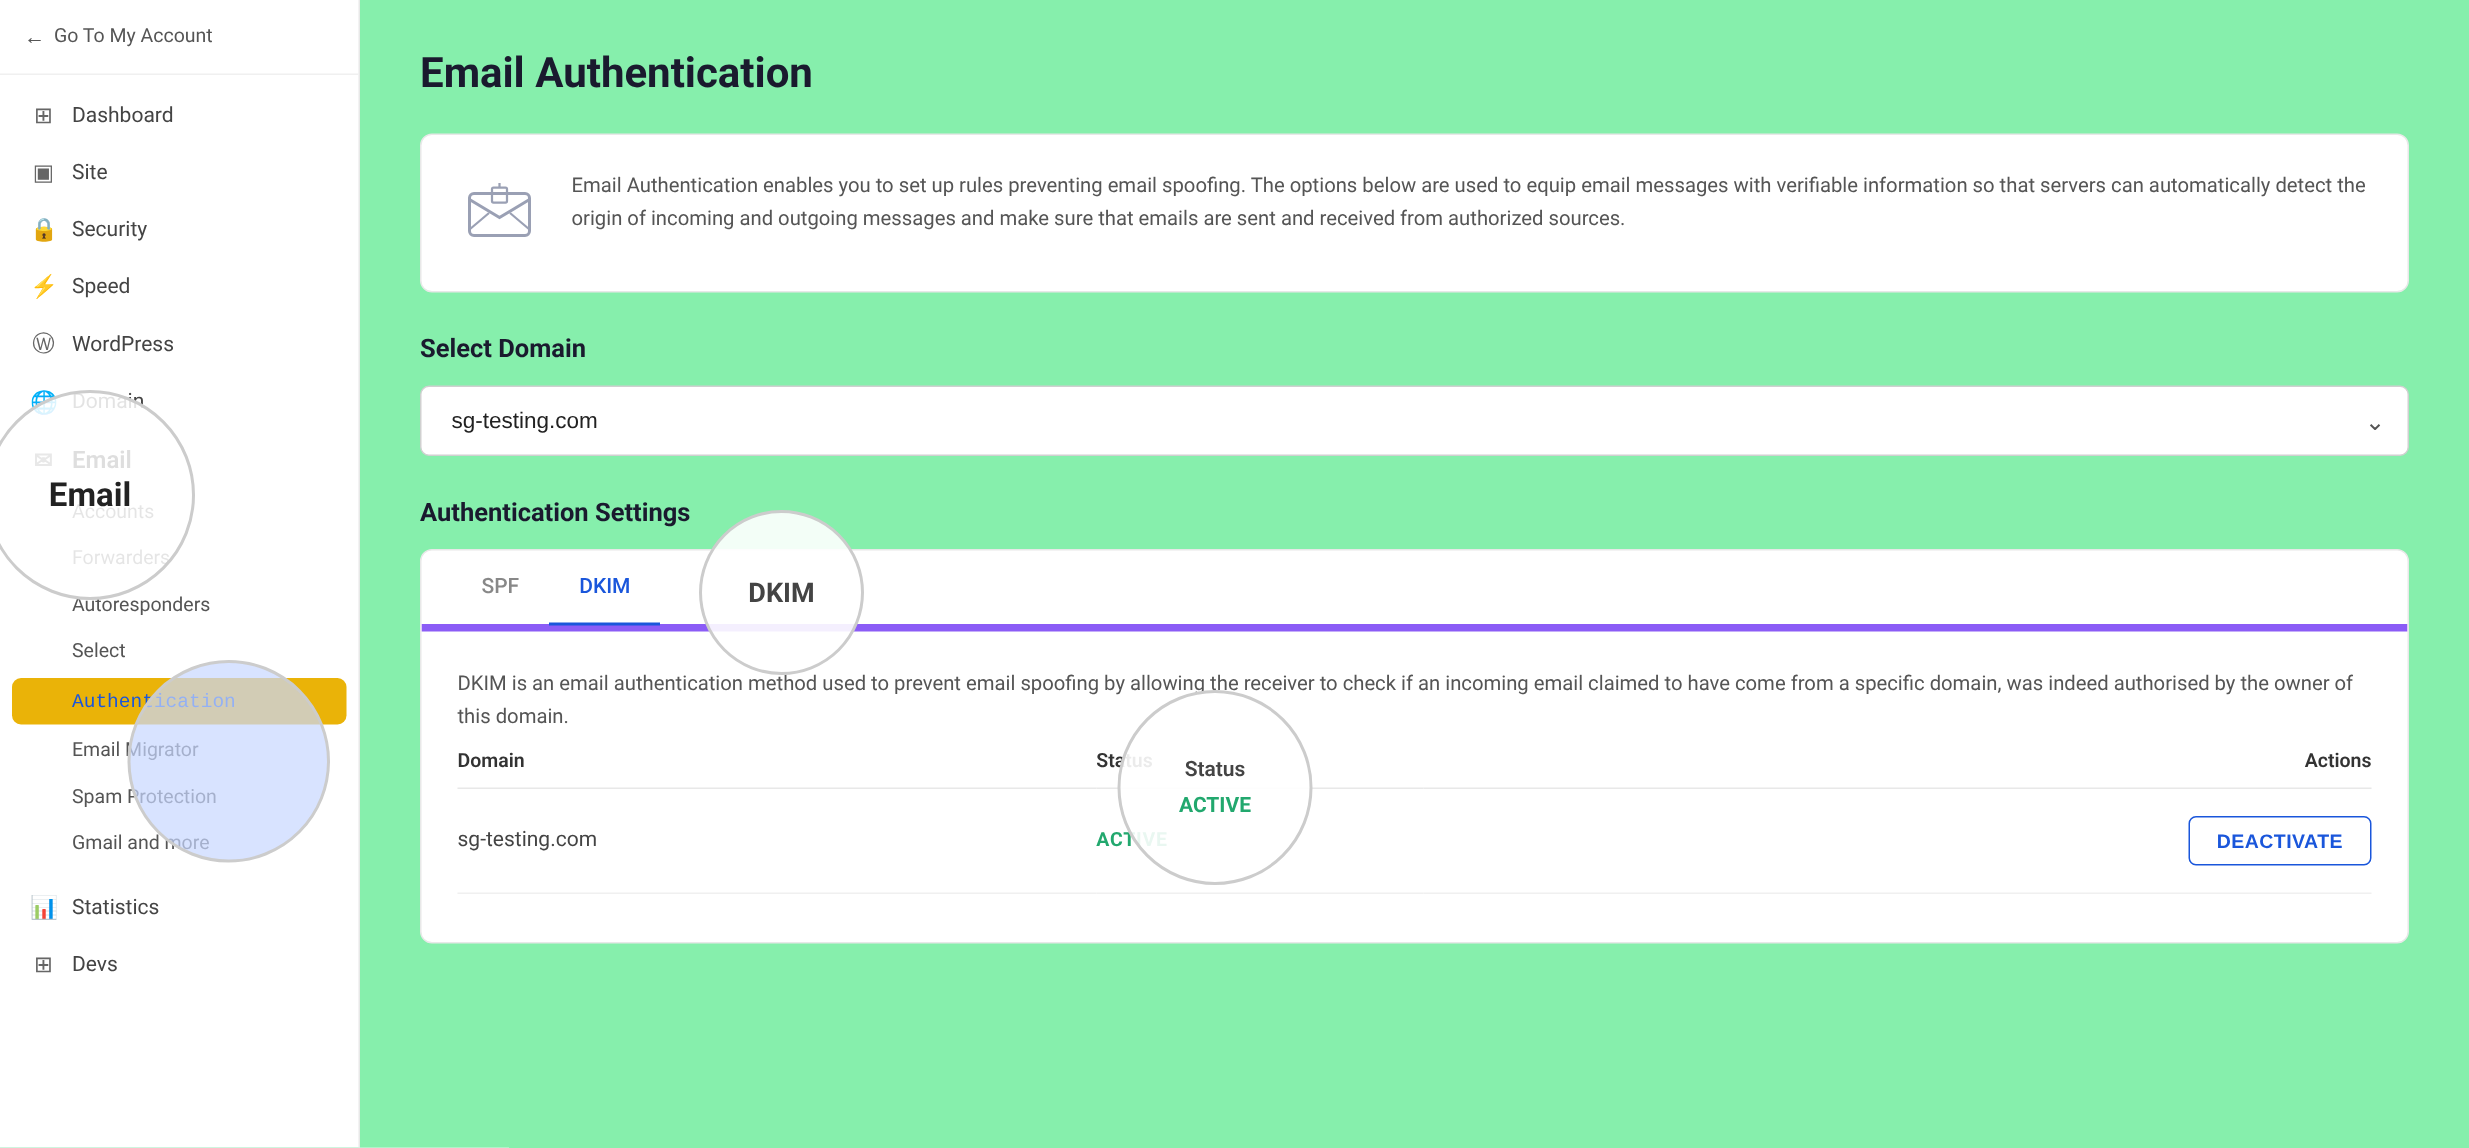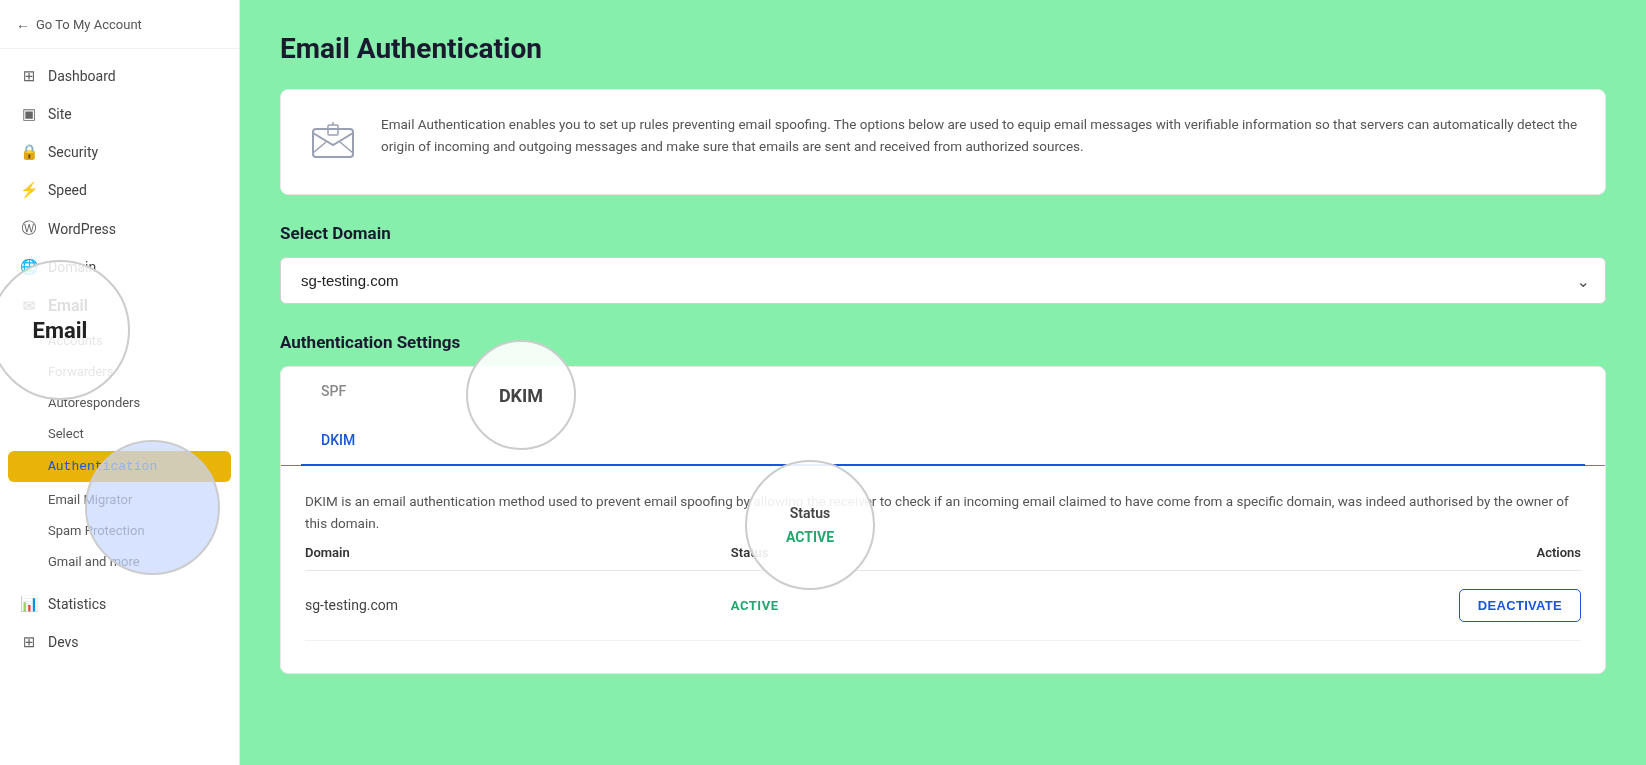--- a/index.html
+++ b/index.html
@@ -156,9 +156,8 @@
 
     .tabs-bar {
       display: flex;
-      border-bottom: 1px solid #8b5cf6;
+      border-bottom: 5px solid #8b5cf6;
       padding: 0 20px;
-      flex-direction: column;
     }
     .tab-item {
       padding: 16px 20px;

